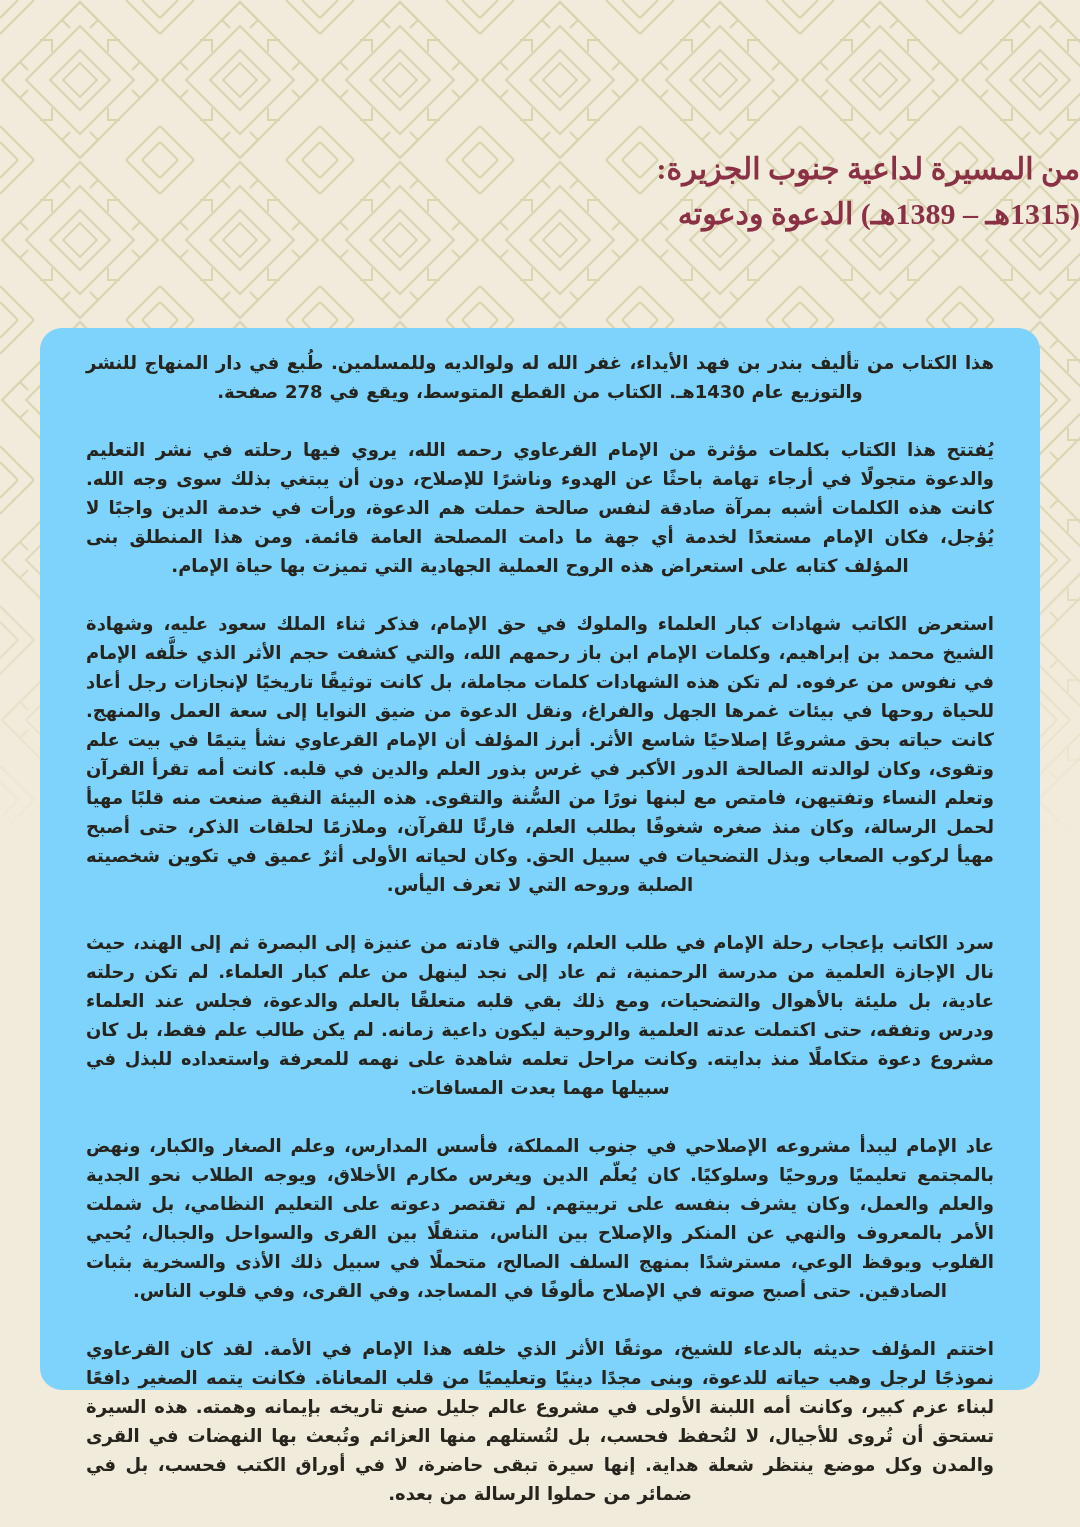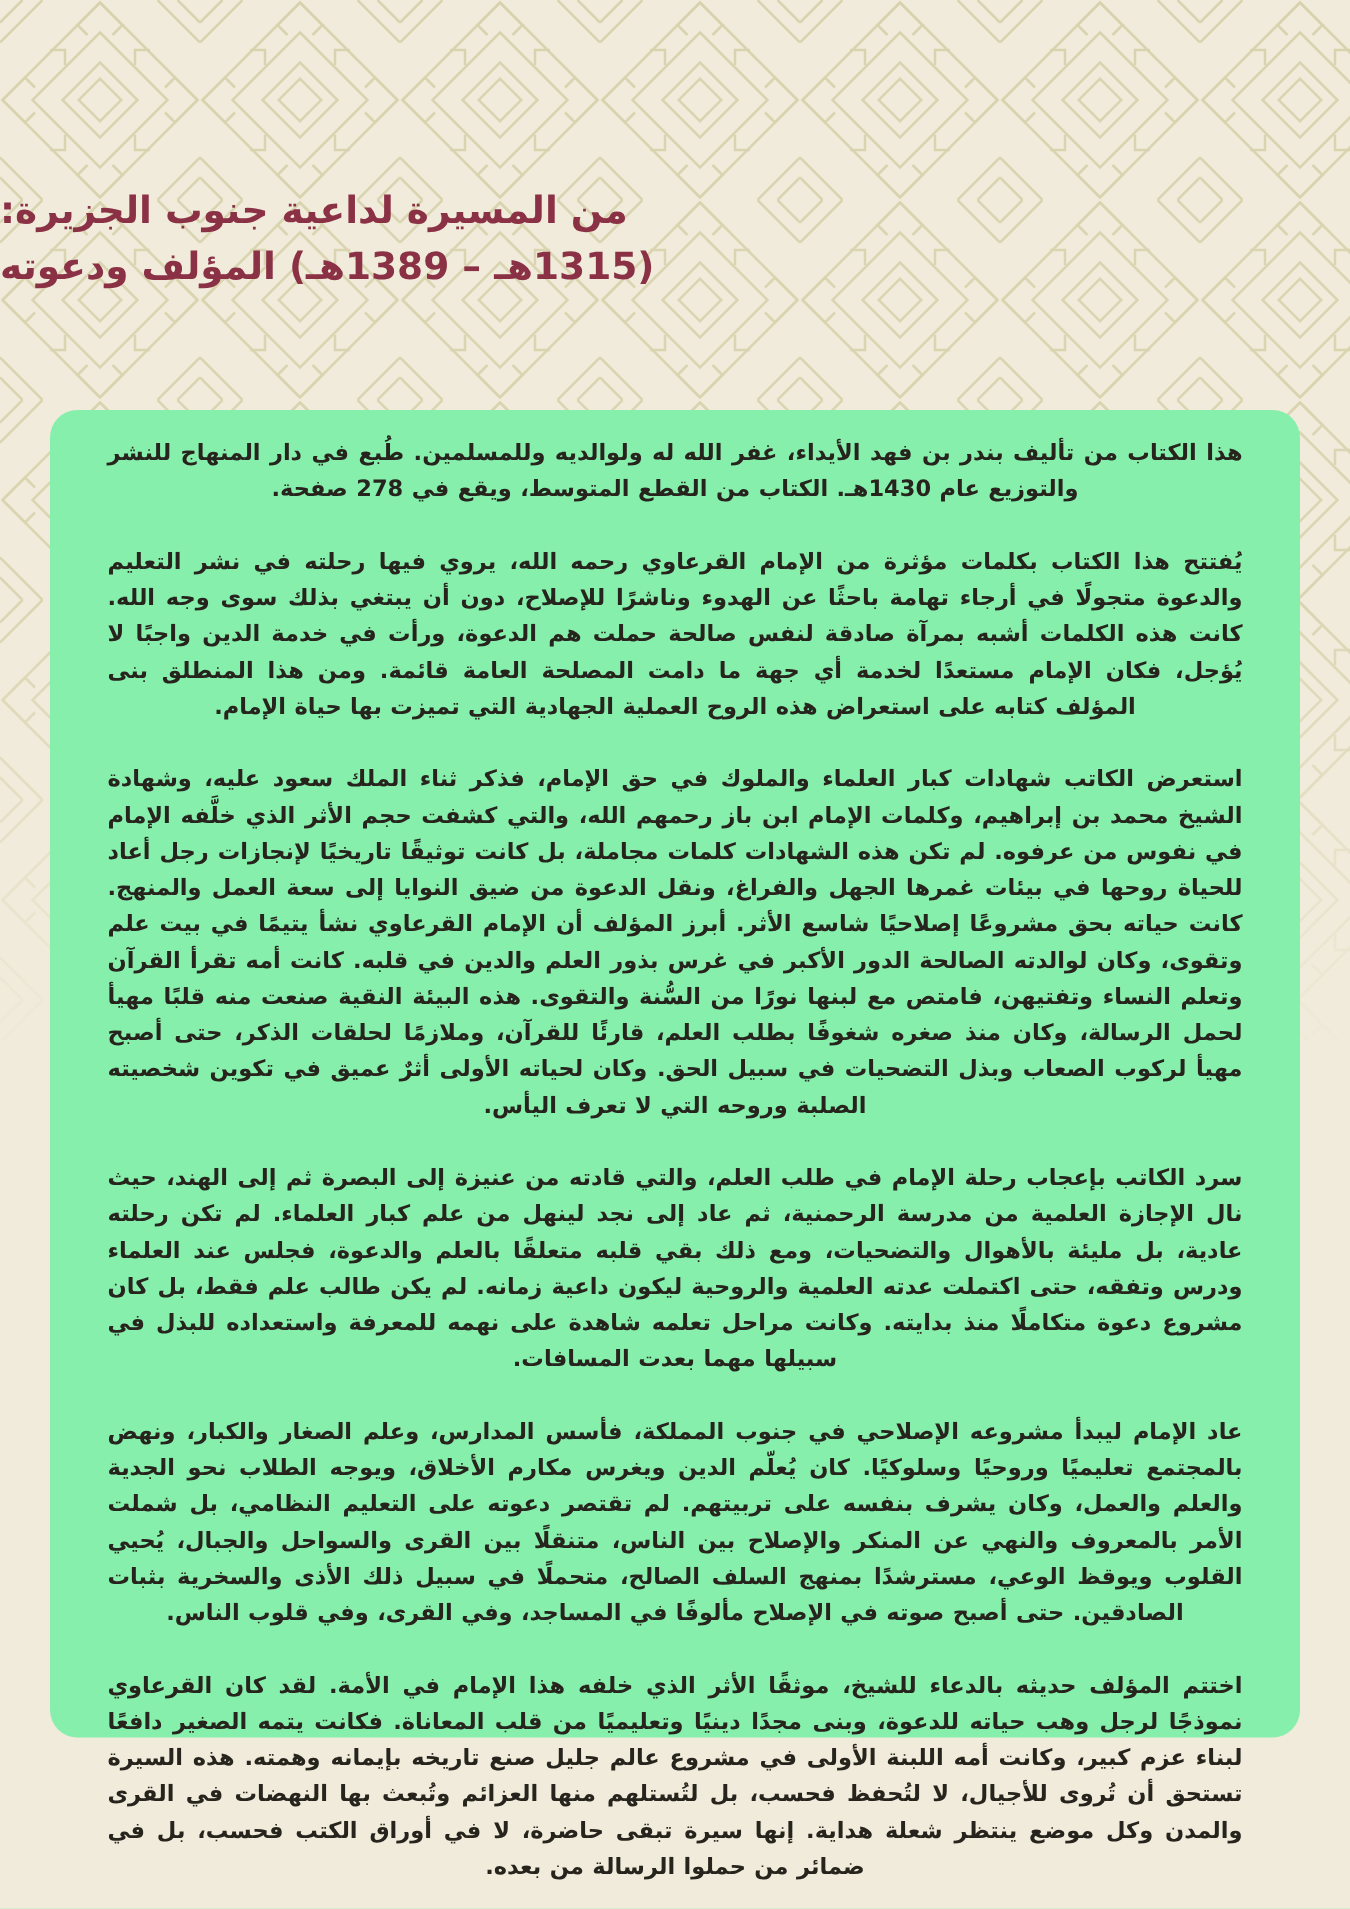--- a/index.html
+++ b/index.html
@@ -33,7 +33,7 @@
     top: 146px;
     left: 0;
     width: 1080px;
-    text-align: left;
+    text-align: right;
     direction: rtl;
     font-weight: bold;
     font-size: 30px;
@@ -41,6 +41,7 @@
     letter-spacing: 0;
     color: #8b3145;
     z-index: 3;
+    font-family: Liberation Serif, serif;
   }
   .title-block .tline {
     display: block;

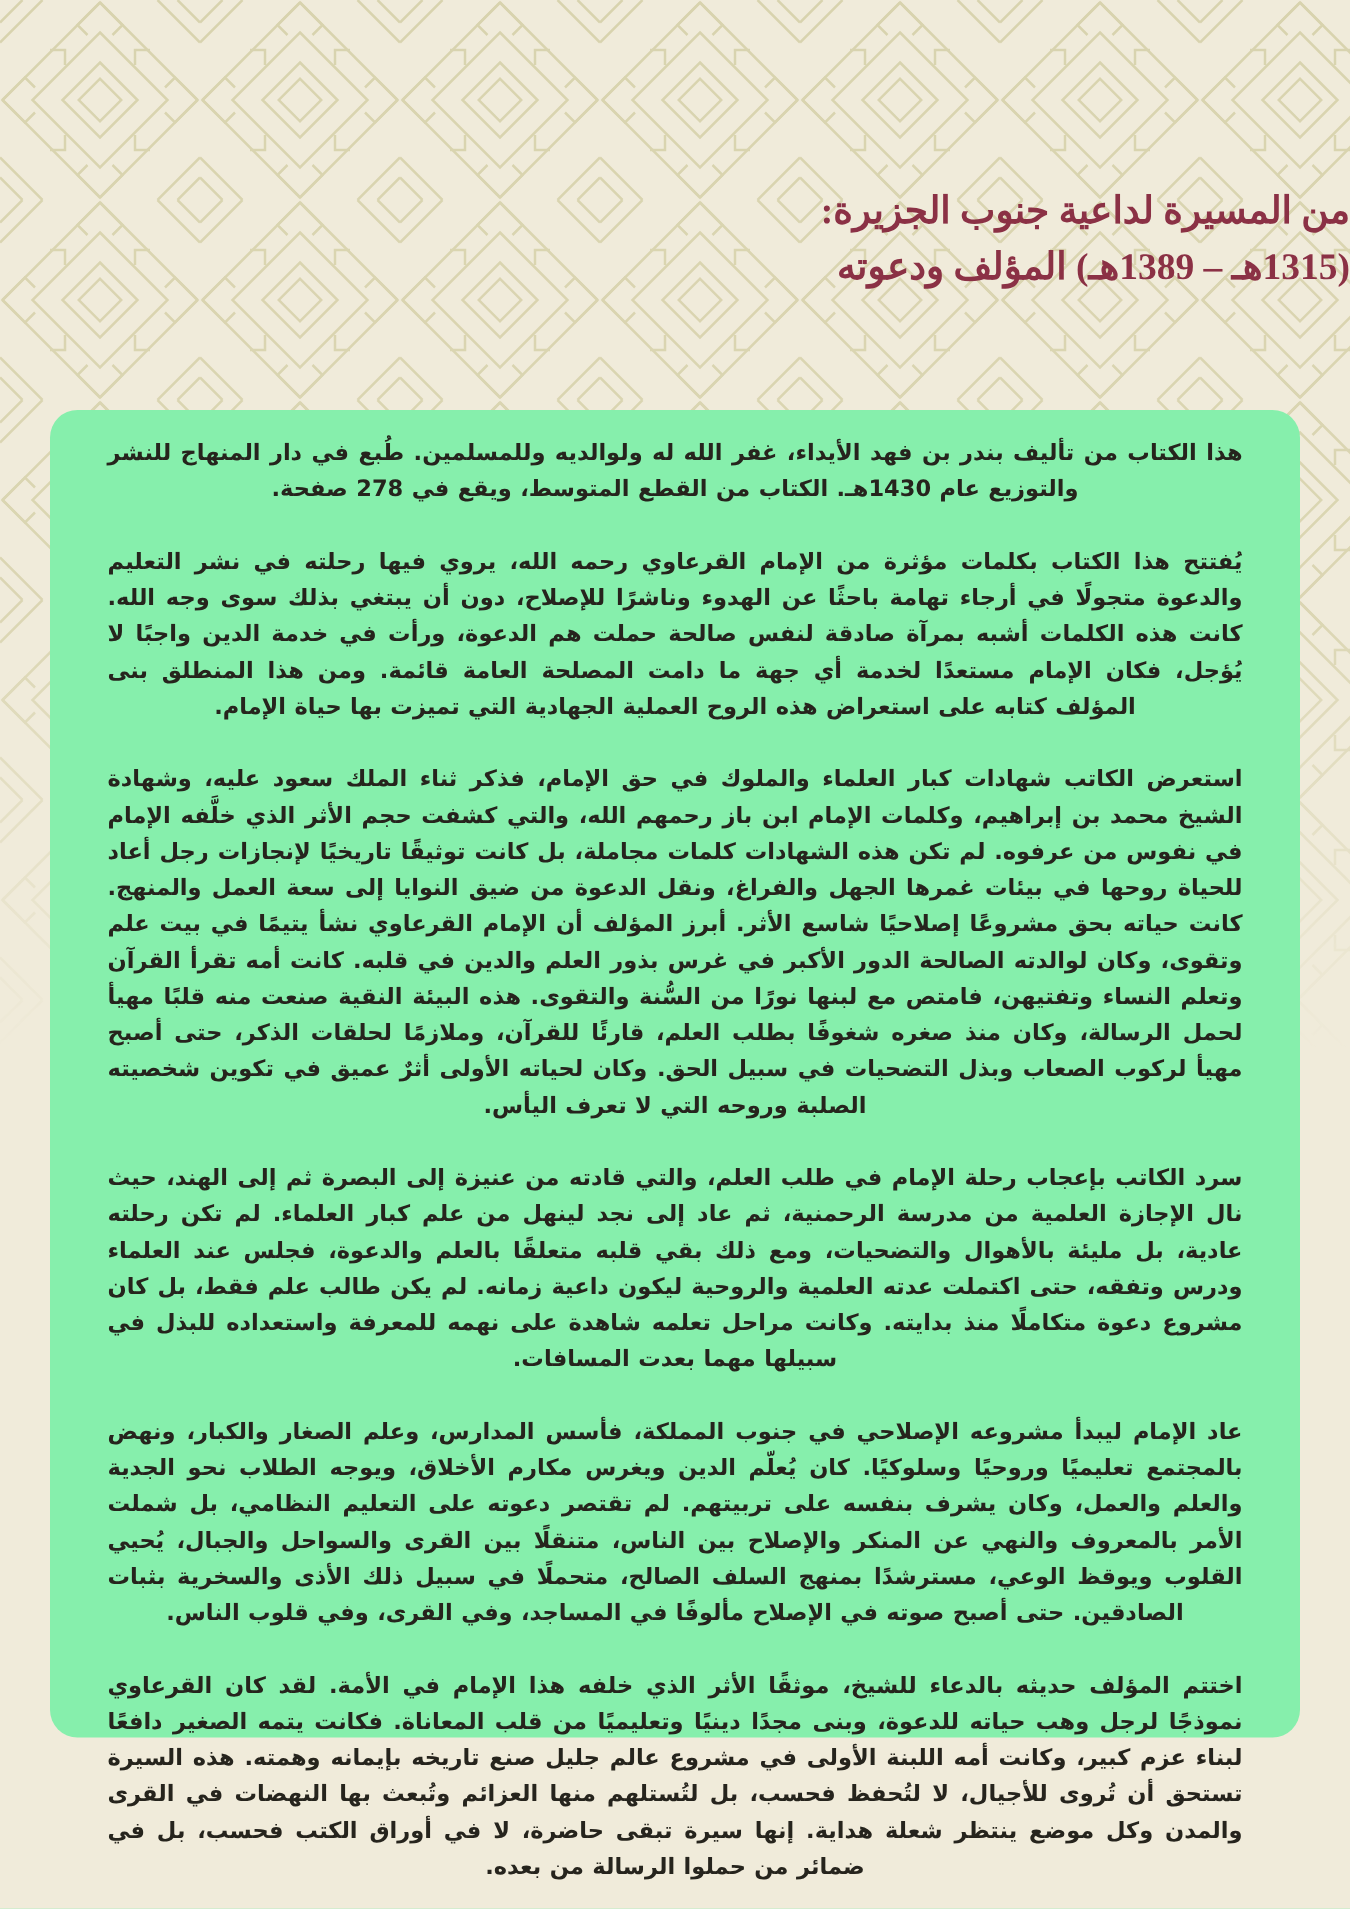--- a/index.html
+++ b/index.html
@@ -106,7 +106,7 @@
 
   <div class="title-block">
     <span class="tline">من المسيرة لداعية جنوب الجزيرة:</span>
-    <span class="tline">(1315هـ – 1389هـ) المؤلف ودعوته</span>
+    <span class="tline">(1315هـ – 1389هـ) الدعوة ودعوته</span>
   </div>
 
   <div class="article-panel">

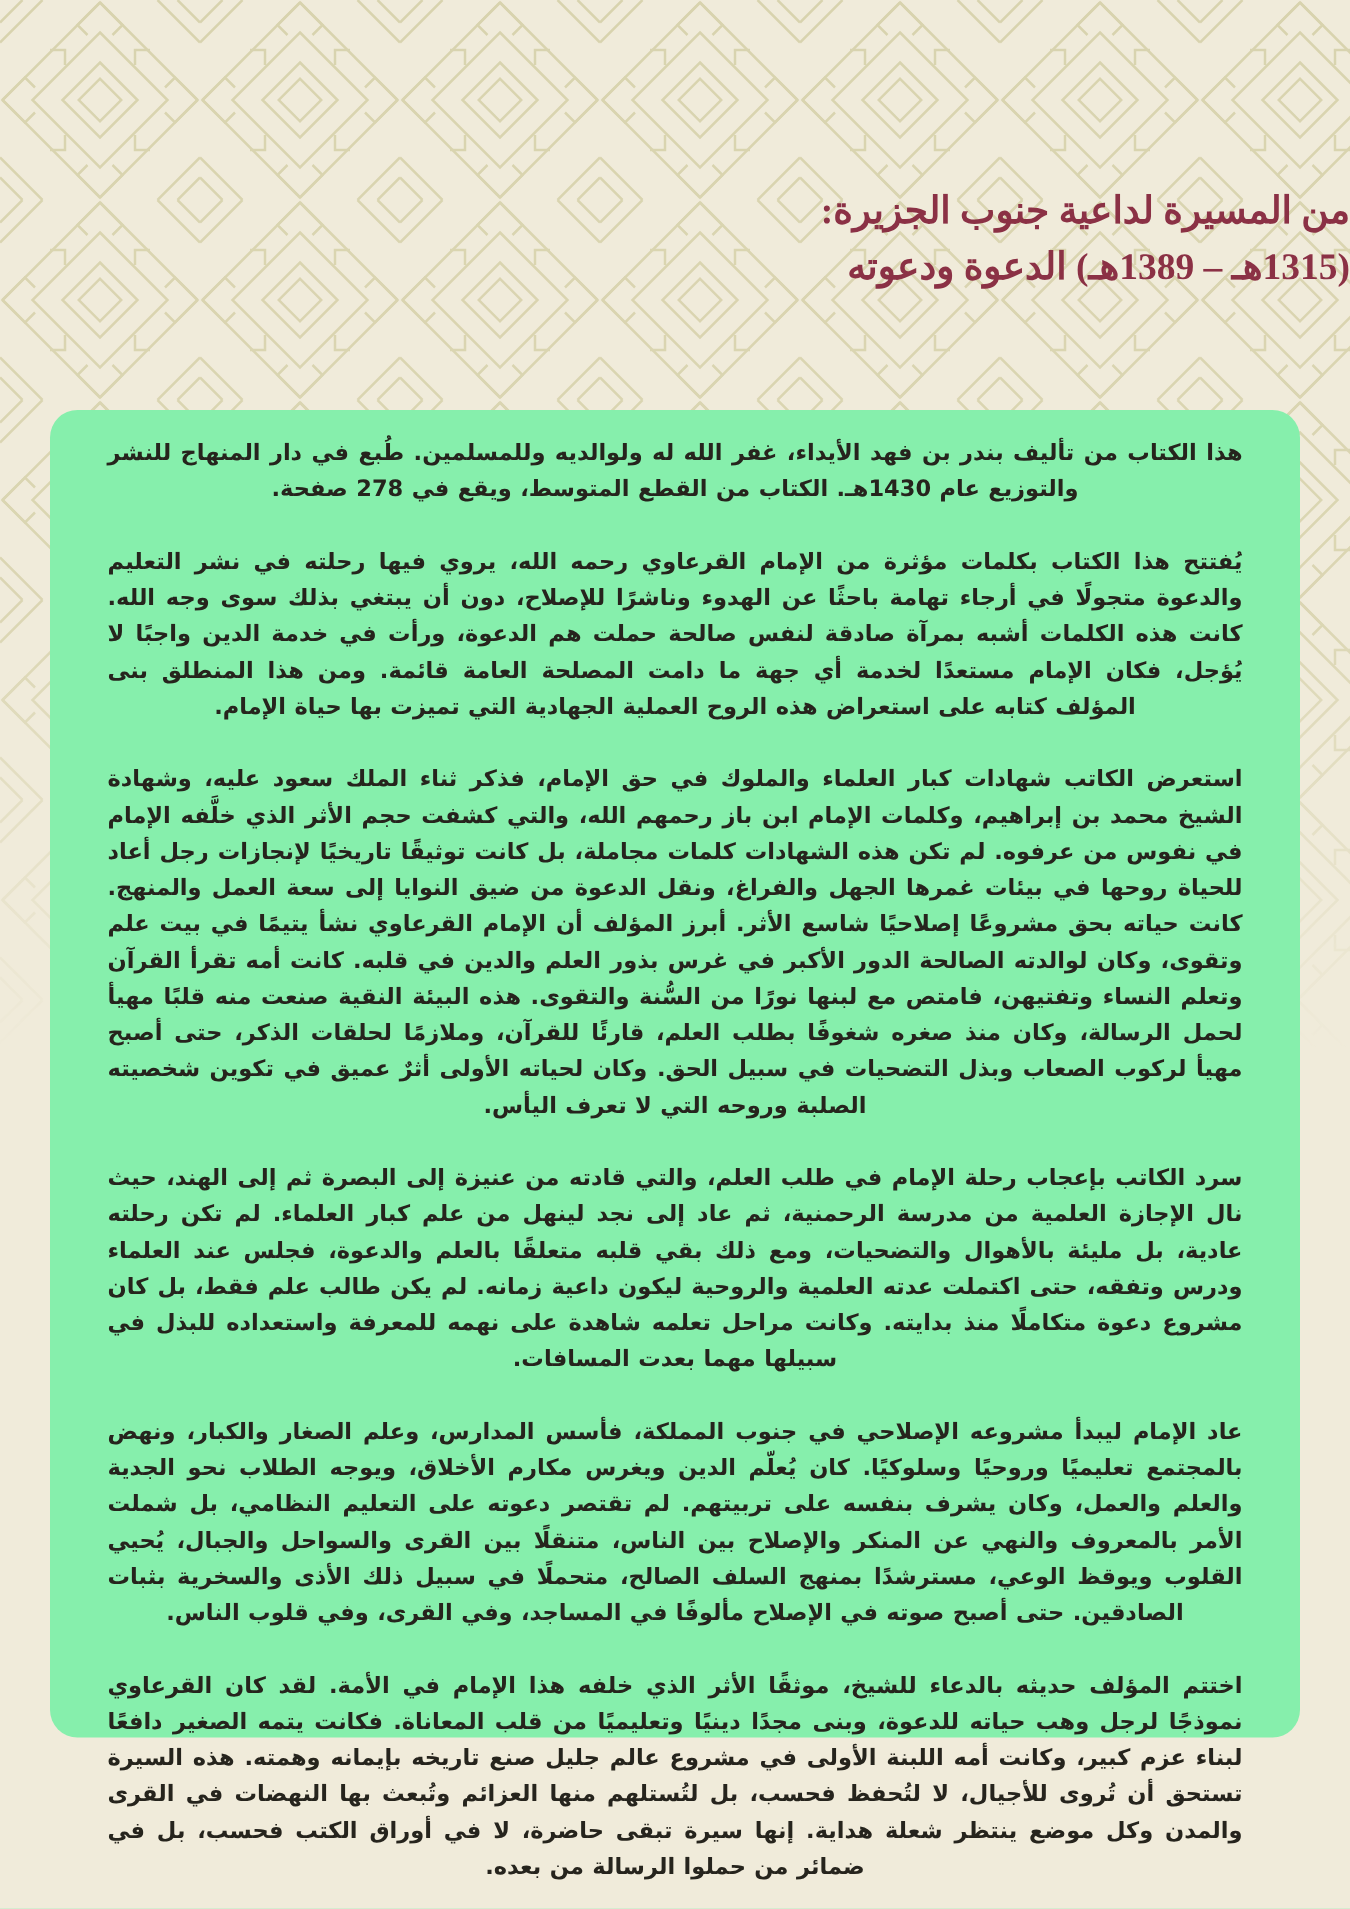--- a/index.html
+++ b/index.html
@@ -52,7 +52,7 @@
     left: 40px;
     width: 1000px;
     height: 1062px;
-    background: #86efac;
+    background: #7dd3fc;
     border-radius: 22px;
     z-index: 2;
     box-sizing: border-box;

